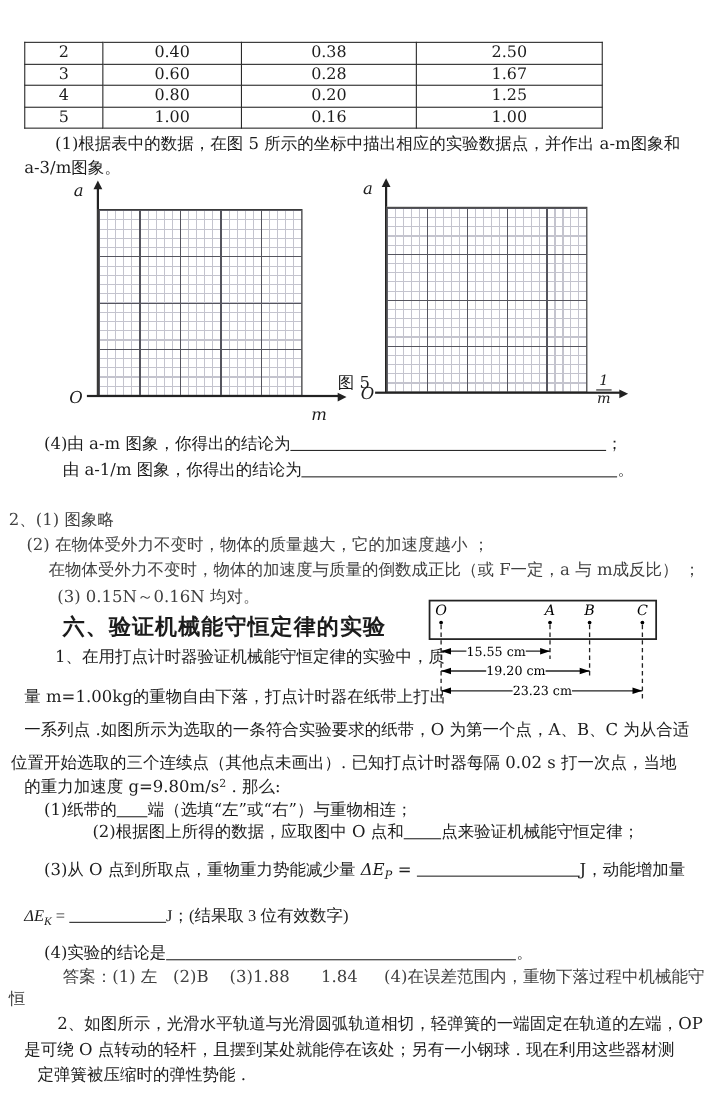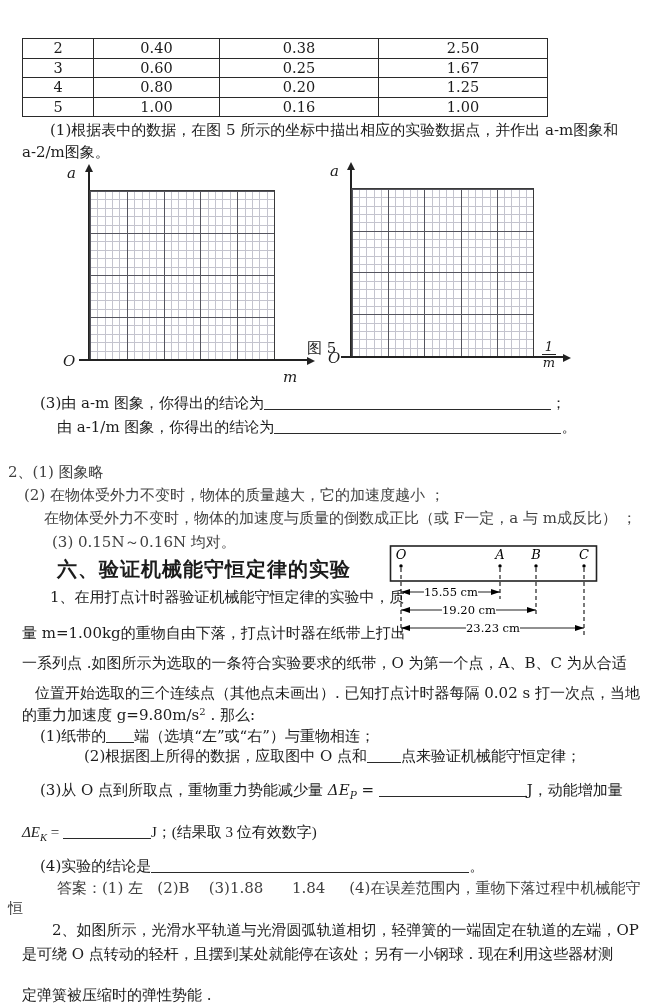--- a/index.html
+++ b/index.html
@@ -50,7 +50,7 @@
     <tr>
       <td>3</td>
       <td>0.60</td>
-      <td>0.25</td>
+      <td>0.28</td>
       <td>1.67</td>
     </tr>
     <tr>

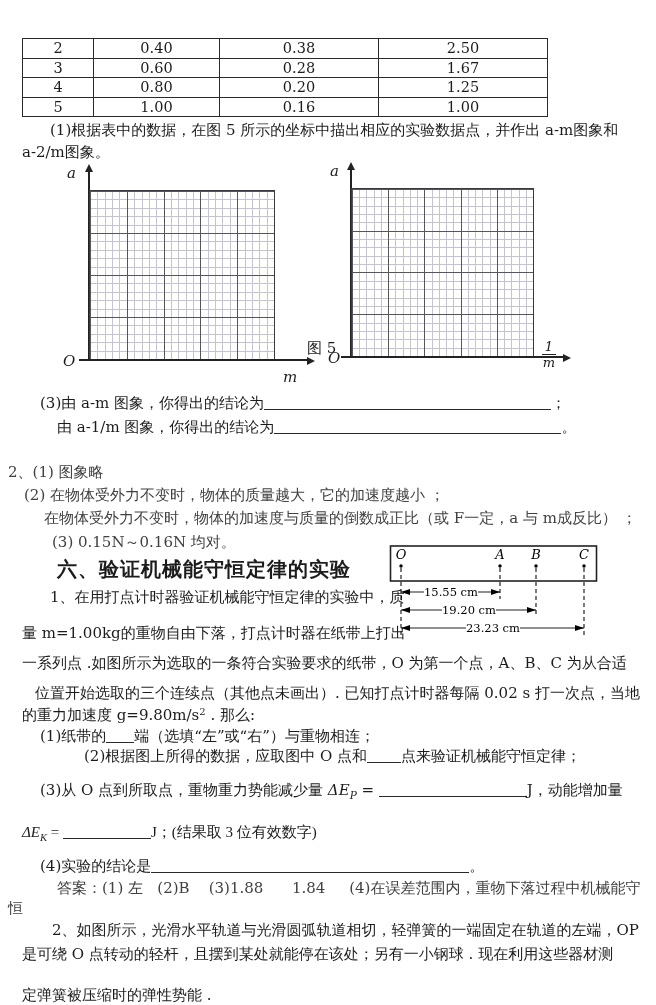--- a/index.html
+++ b/index.html
@@ -69,7 +69,7 @@
     </table>
 
   <div class="abs" style="top:121px;left:50px;">(1)根据表中的数据，在图 5 所示的坐标中描出相应的实验数据点，并作出 a-m图象和</div>
-  <div class="abs" style="top:143px;left:22px;">a-2/m图象。</div>
+  <div class="abs" style="top:143px;left:22px;">a-3/m图象。</div>
 
   <div class="graph" style="left:60px;top:162px;width:252px;height:224px;">
     <span class="axlab" style="left:7px;top:2px;">a</span>

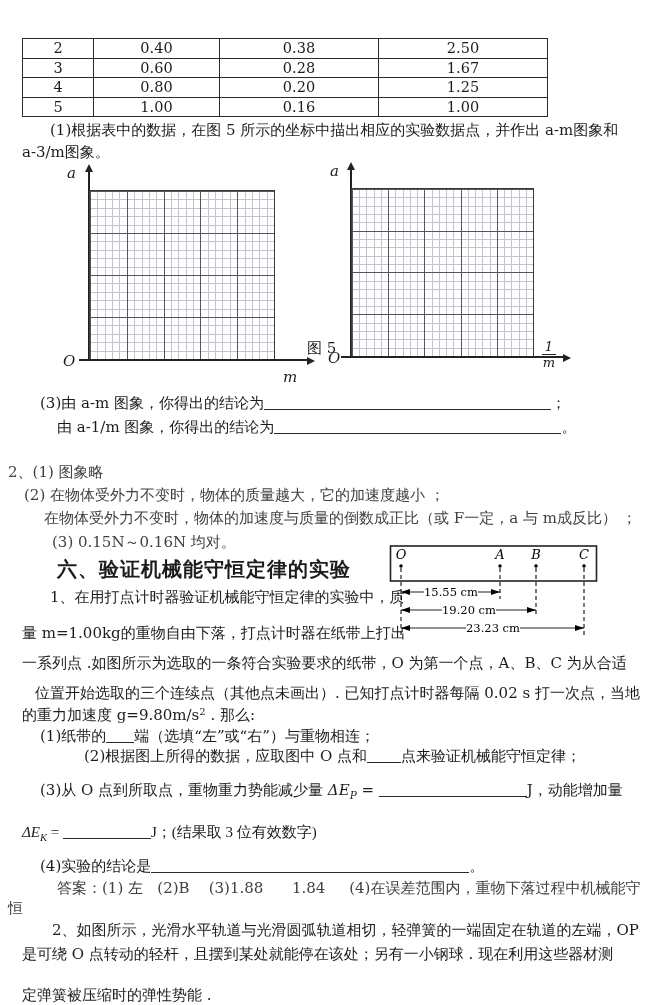--- a/index.html
+++ b/index.html
@@ -110,7 +110,7 @@
   </div>
 
   <div class="abs" style="top:394px;left:40px;">
-    <span>(3)由 a-m 图象，你得出的结论为</span><span class="blank" style="width:287px;"></span><span>；</span>
+    <span>(4)由 a-m 图象，你得出的结论为</span><span class="blank" style="width:287px;"></span><span>；</span>
   </div>
   <div class="abs" style="top:418px;left:57px;">
     <span>由 a-1/m 图象，你得出的结论为</span><span class="blank" style="width:287px;"></span><span>。</span>

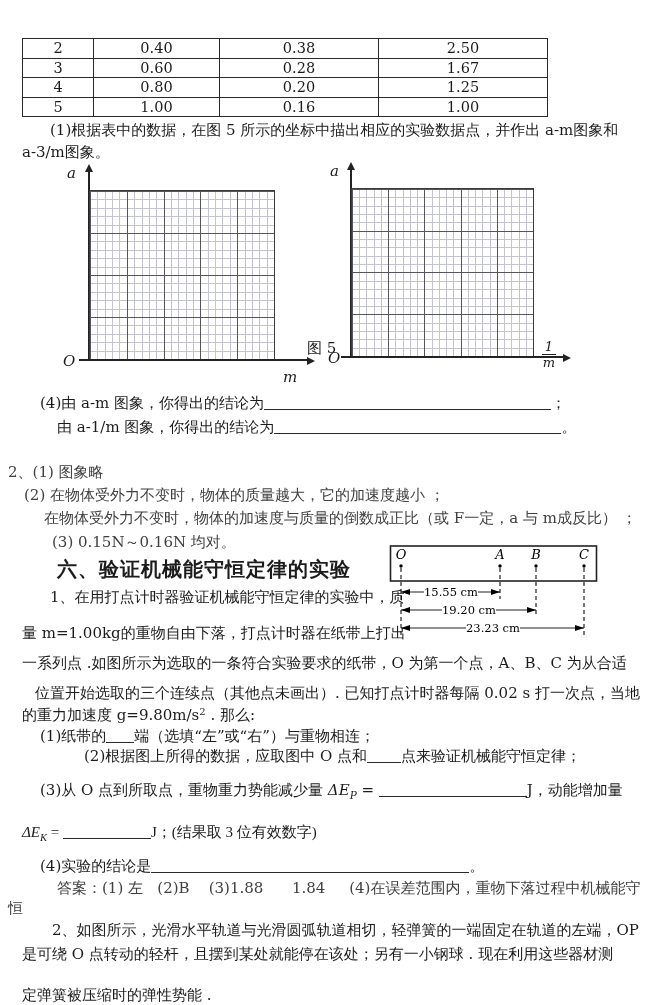--- a/index.html
+++ b/index.html
@@ -160,7 +160,7 @@
   <div class="abs" style="top:588px;left:50px;text-align:right;">1、在用打点计时器验证机械能守恒定律的实验中，质</div>
   <div class="abs" style="top:624px;left:22px;">量 m=1.00kg的重物自由下落，打点计时器在纸带上打出</div>
   <div class="abs" style="top:654px;left:22px;">一系列点 .如图所示为选取的一条符合实验要求的纸带，O 为第一个点，A、B、C 为从合适</div>
-  <div class="abs" style="top:684px;left:35px;">位置开始选取的三个连续点（其他点未画出）. 已知打点计时器每隔 0.02 s 打一次点，当地</div>
+  <div class="abs" style="top:684px;left:10px;">位置开始选取的三个连续点（其他点未画出）. 已知打点计时器每隔 0.02 s 打一次点，当地</div>
   <div class="abs" style="top:706px;left:22px;">
     <span>的重力加速度 g=9.80m/s</span><span class="sup">2</span><span> . 那么:</span>
   </div>

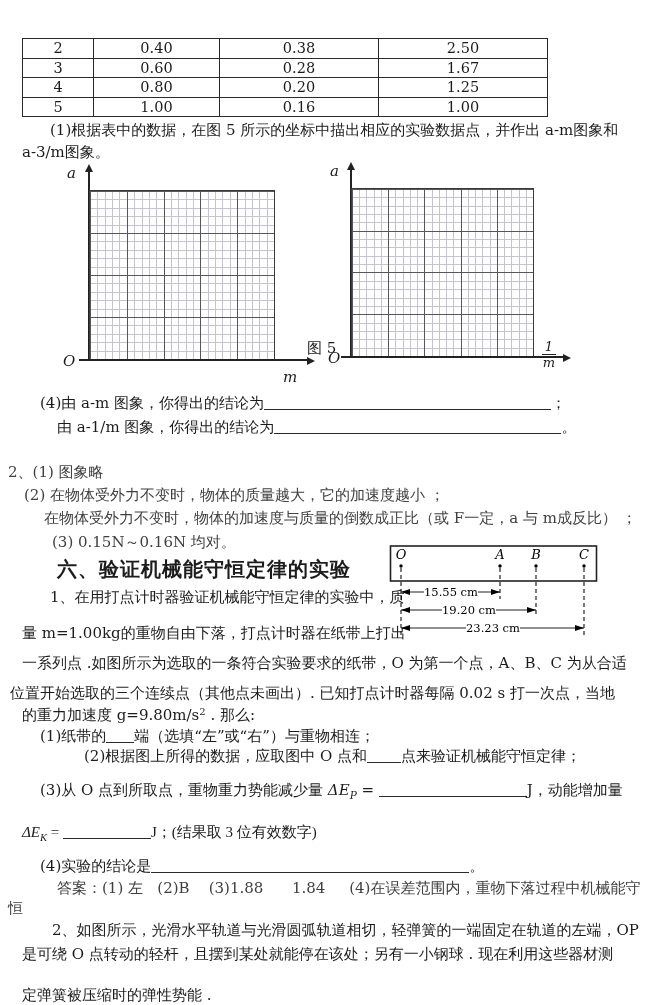--- a/index.html
+++ b/index.html
@@ -186,7 +186,7 @@
 
   <div class="abs" style="top:921px;left:52px;">2、如图所示，光滑水平轨道与光滑圆弧轨道相切，轻弹簧的一端固定在轨道的左端，OP</div>
   <div class="abs" style="top:945px;left:22px;">是可绕 O 点转动的轻杆，且摆到某处就能停在该处；另有一小钢球 . 现在利用这些器材测</div>
-  <div class="abs" style="top:968px;left:22px;margin-top:18px;">定弹簧被压缩时的弹性势能 .</div>
+  <div class="abs" style="top:968px;left:34px;">定弹簧被压缩时的弹性势能 .</div>
 
 </div>
 

